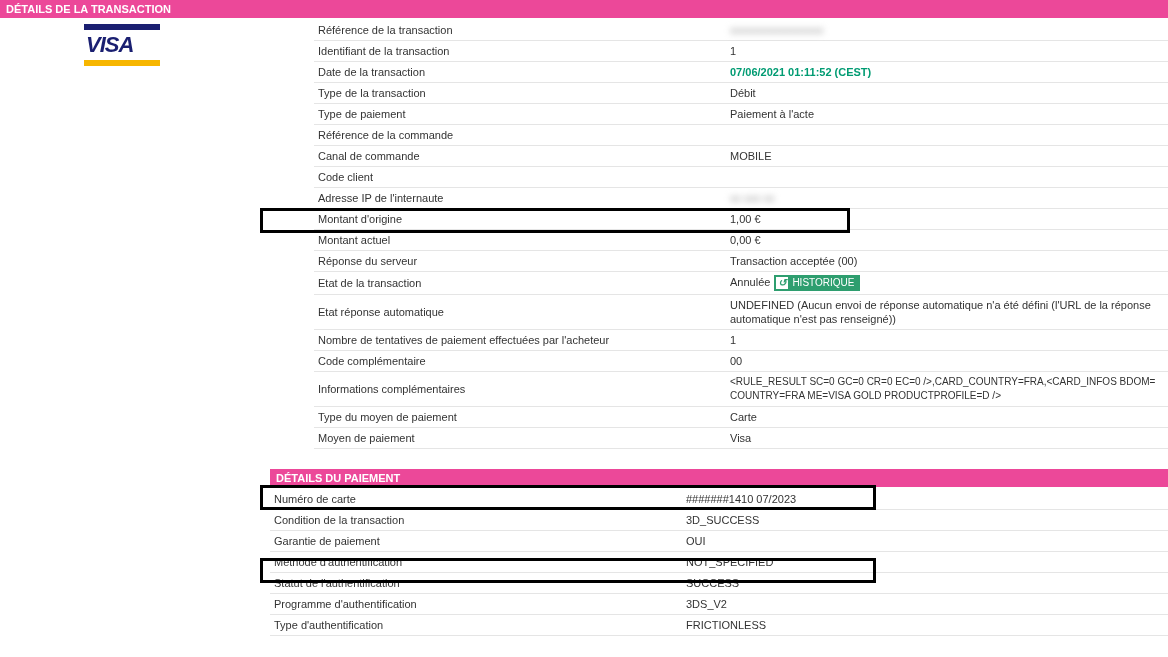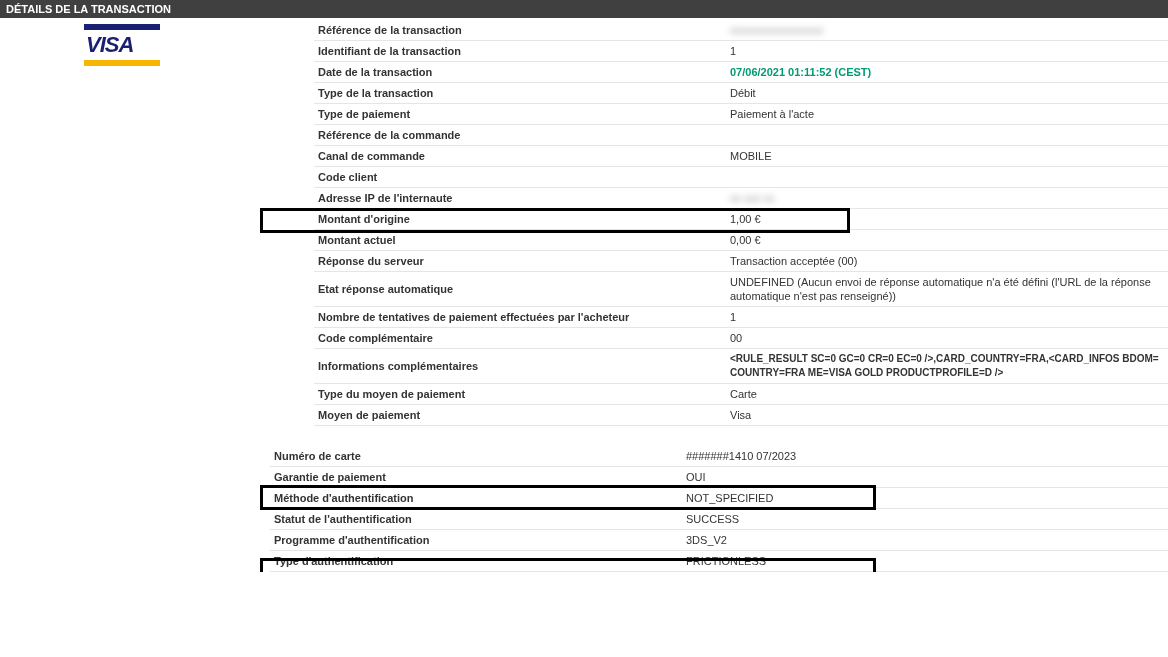--- a/index.html
+++ b/index.html
@@ -11,7 +11,7 @@
     width: 1168px;
   }
   .section-header {
-    background: #404040;
+    background: #ec4899;
     color: #fff;
     font-weight: bold;
     padding: 3px 6px;

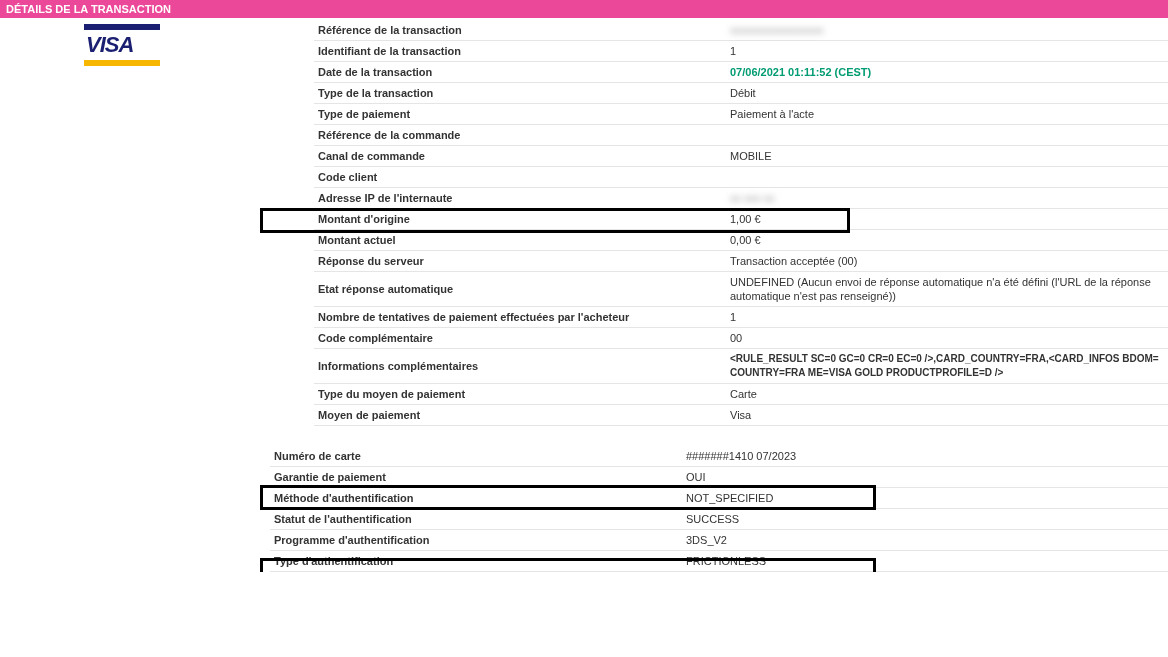--- a/index.html
+++ b/index.html
@@ -51,7 +51,7 @@
   }
   td.label {
     width: 412px;
-    font-weight: bold;
+    font-weight: normal;
     color: #333;
   }
   td.value { color: #333; }

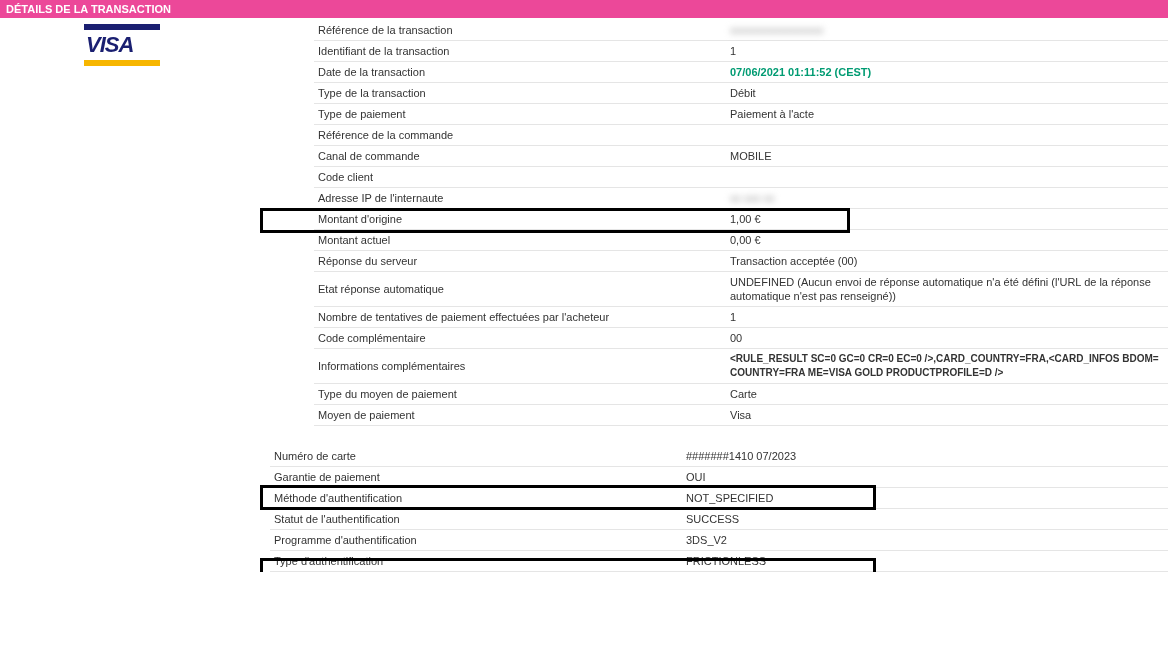--- a/index.html
+++ b/index.html
@@ -164,6 +164,13 @@
               <td class="value">Transaction acceptée (00)</td>
             </tr>
         <tr>
+              <td class="label">Etat de la transaction</td>
+              <td class="value"><span>Annulée</span><span class="badge">
+                  <span class="badge-icon">↺</span>
+                  <span>HISTORIQUE</span>
+                </span></td>
+            </tr>
+        <tr>
               <td class="label">Etat réponse automatique</td>
               <td class="value">UNDEFINED (Aucun envoi de réponse automatique n'a été défini (l'URL de la réponse automatique n'est pas renseigné))</td>
             </tr>

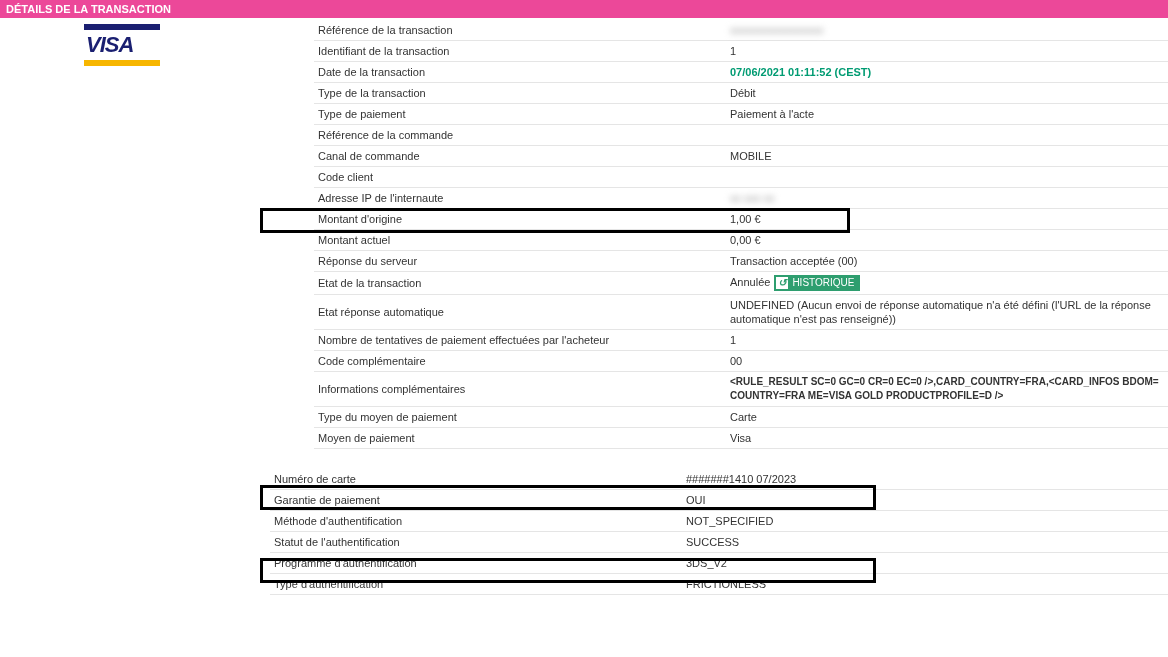--- a/index.html
+++ b/index.html
@@ -184,7 +184,7 @@
             </tr>
         <tr>
               <td class="label">Informations complémentaires</td>
-              <td class="value" style="font-size:10px;font-weight:bold;">&lt;RULE_RESULT SC=0 GC=0 CR=0 EC=0 /&gt;,CARD_COUNTRY=FRA,&lt;CARD_INFOS BDOM=                     COUNTRY=FRA ME=VISA GOLD PRODUCTPROFILE=D /&gt;</td>
+              <td class="value" style="font-size:10px;">&lt;RULE_RESULT SC=0 GC=0 CR=0 EC=0 /&gt;,CARD_COUNTRY=FRA,&lt;CARD_INFOS BDOM=                     COUNTRY=FRA ME=VISA GOLD PRODUCTPROFILE=D /&gt;</td>
             </tr>
         <tr>
               <td class="label">Type du moyen de paiement</td>

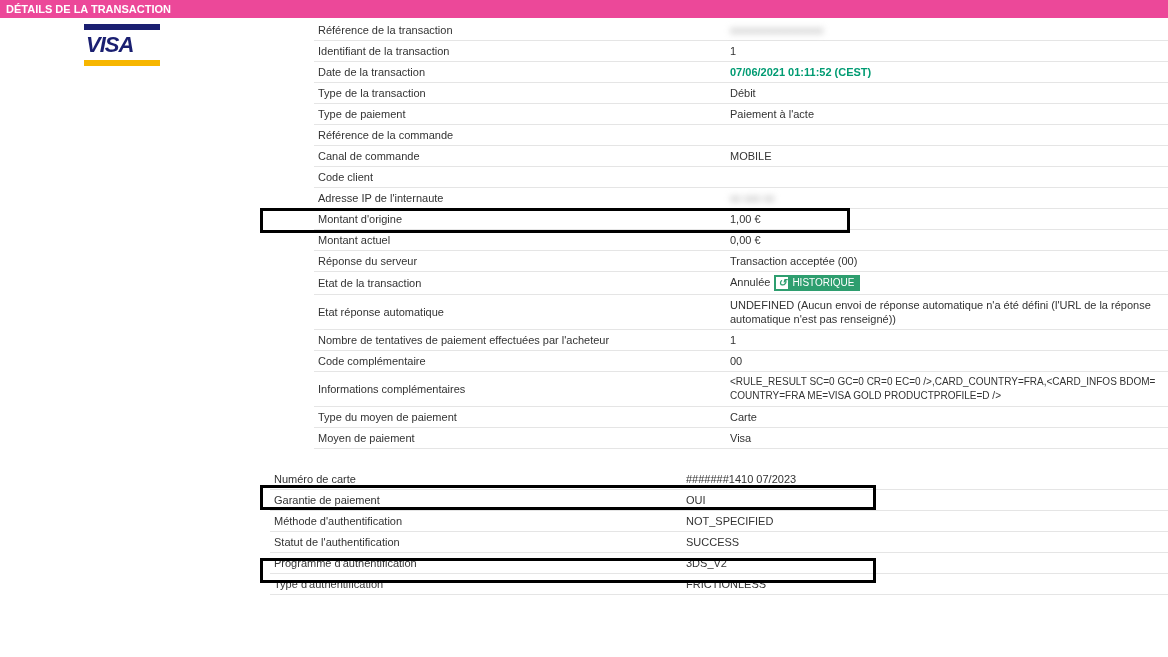--- a/index.html
+++ b/index.html
@@ -200,6 +200,7 @@
   </div>
 
   <div class="section2">
+    <div class="section-header">DÉTAILS DU PAIEMENT</div>
     <table>
       <tbody>
           <tr>

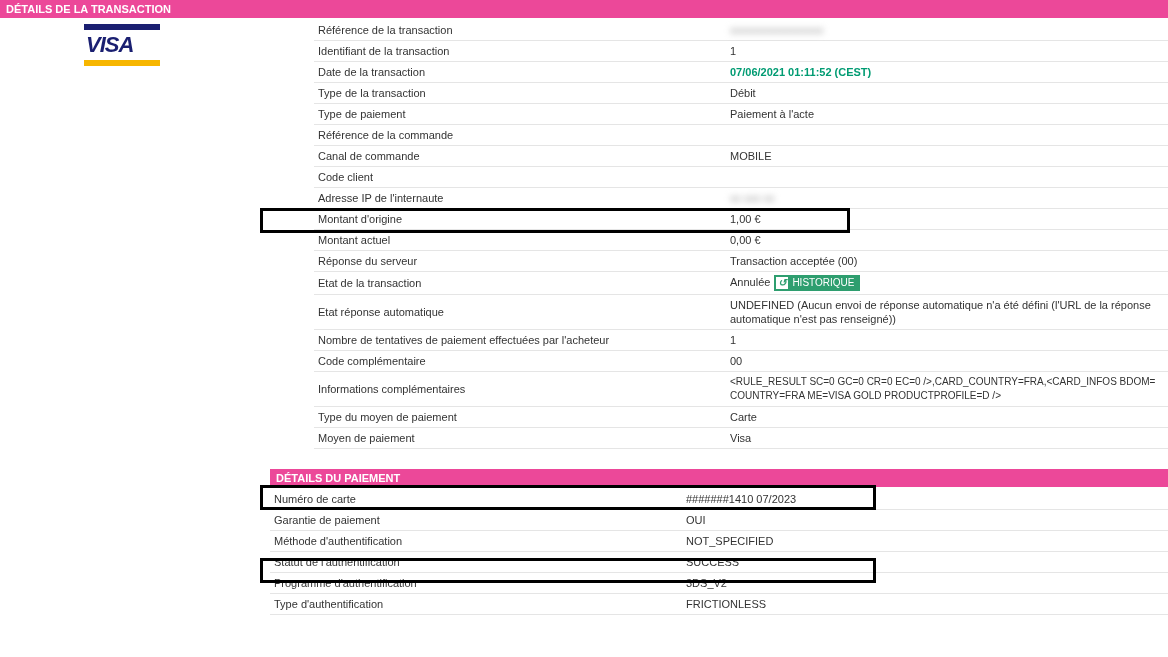--- a/index.html
+++ b/index.html
@@ -208,6 +208,10 @@
             <td class="value">#######1410  07/2023</td>
           </tr>
       <tr>
+            <td class="label">Condition de la transaction</td>
+            <td class="value">3D_SUCCESS</td>
+          </tr>
+      <tr>
             <td class="label">Garantie de paiement</td>
             <td class="value">OUI</td>
           </tr>

